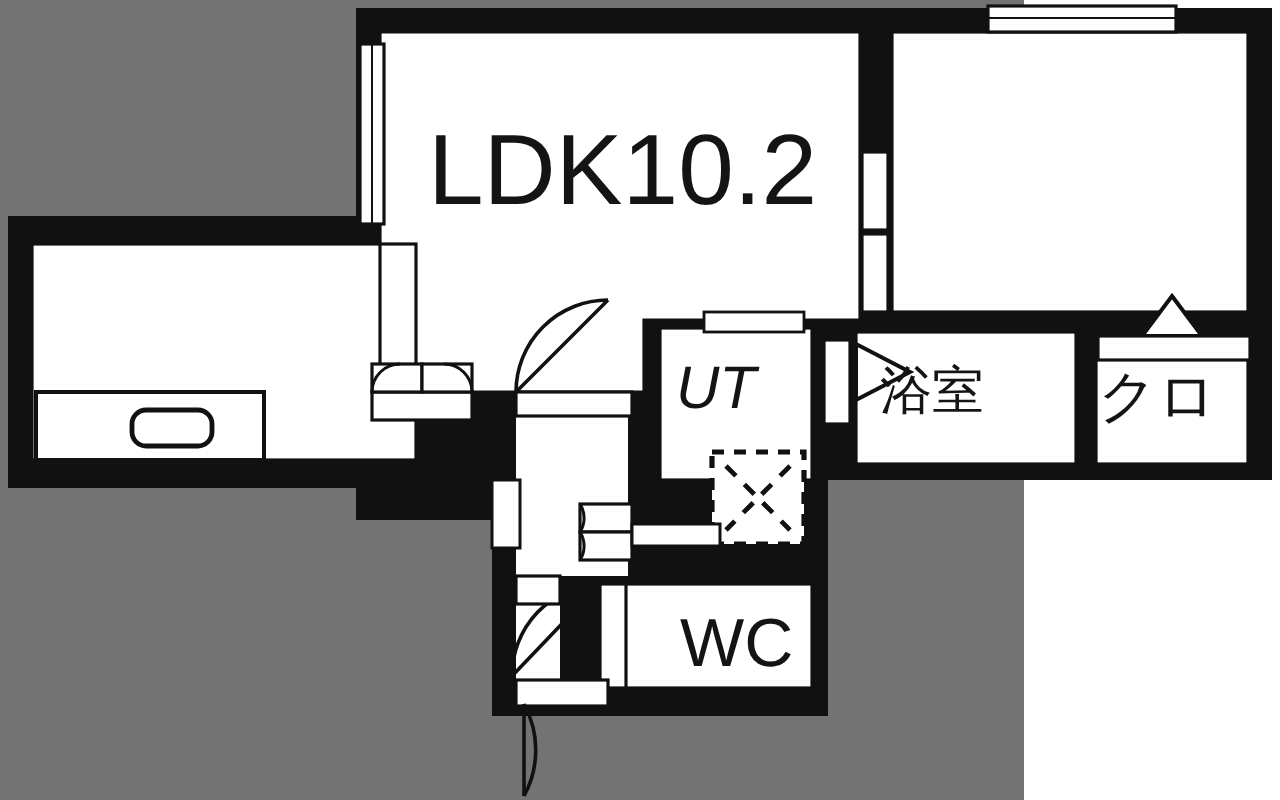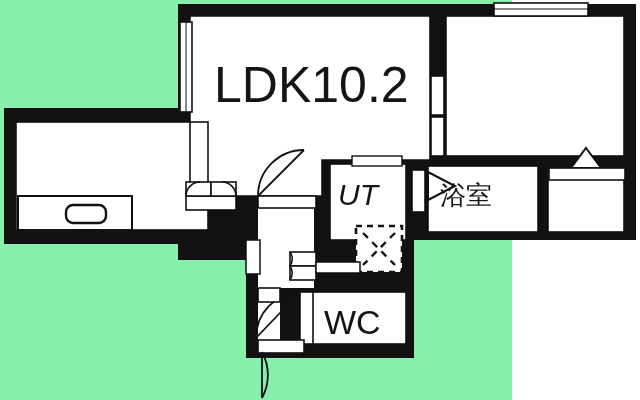--- a/index.html
+++ b/index.html
@@ -17,7 +17,7 @@
     position: relative;
     width: 512px;
     height: 400px;
-    background: #86efac;
+    background: #737373;
   }
   #floorplan-svg {
     position: absolute;

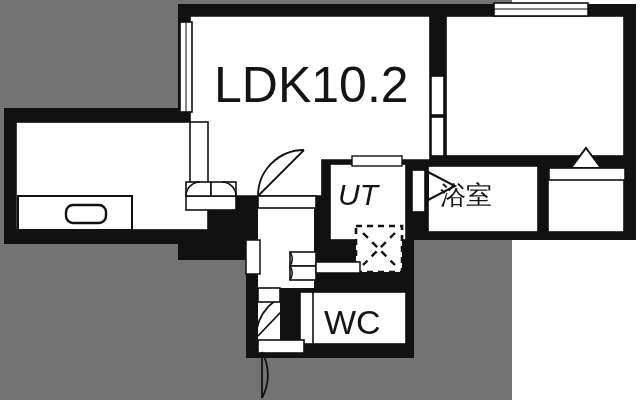--- a/index.html
+++ b/index.html
@@ -185,6 +185,7 @@
 
   <div class="room-label lbl-yokushitsu">浴室</div>
 
+  <div class="room-label lbl-kuro">クロ</div>
 
   <div class="room-label lbl-wc">WC</div>
 

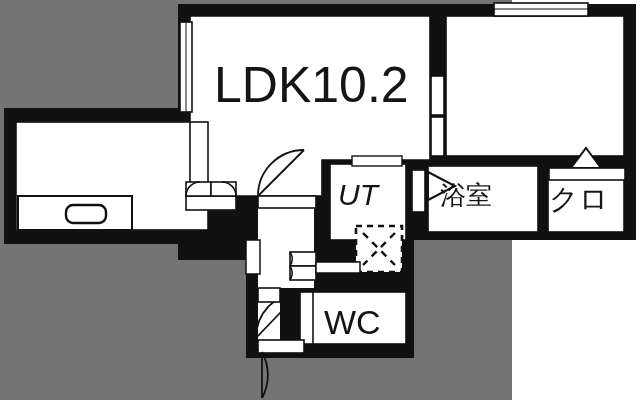--- a/index.html
+++ b/index.html
@@ -40,7 +40,7 @@
   .lbl-ut    { left: 338px; top: 180px; font-size: 30px; font-style: italic; }
   .lbl-yokushitsu { left: 440px; top: 182px; font-size: 26px; }
   .lbl-kuro  { left: 549px; top: 185px; font-size: 29px; }
-  .lbl-wc    { left: 324px; top: 305px; font-size: 34px; }
+  .lbl-wc    { left: 340px; top: 305px; font-size: 34px; }
 </style>
 </head>
 <body>

